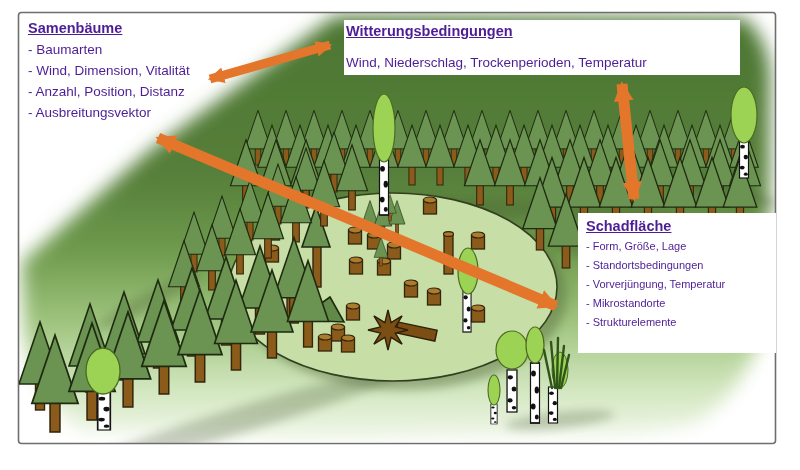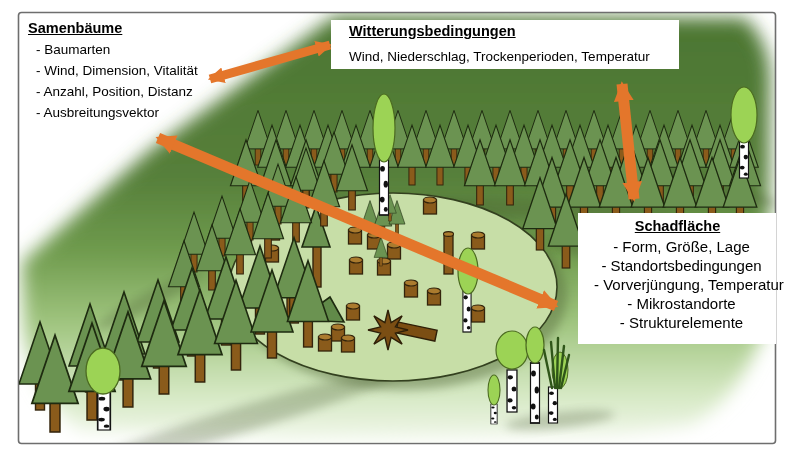--- a/index.html
+++ b/index.html
@@ -6,7 +6,7 @@
   #stage{position:relative;width:800px;height:470px;background:#fff;overflow:hidden;
          font-family:"Liberation Sans",sans-serif;}
   #scene{position:absolute;left:0;top:0;}
-  .tbox{position:absolute;color:#000000;}
+  .tbox{position:absolute;color:#4c1d95;}
   .tbox .title{font-weight:bold;text-decoration:underline;font-size:14.5px;margin:0 0 3px 0;white-space:nowrap;}
   .item{font-size:13.5px;line-height:21px;white-space:nowrap;margin-left:8px;}
   #box-samen{left:28px;top:20px;width:205px;}

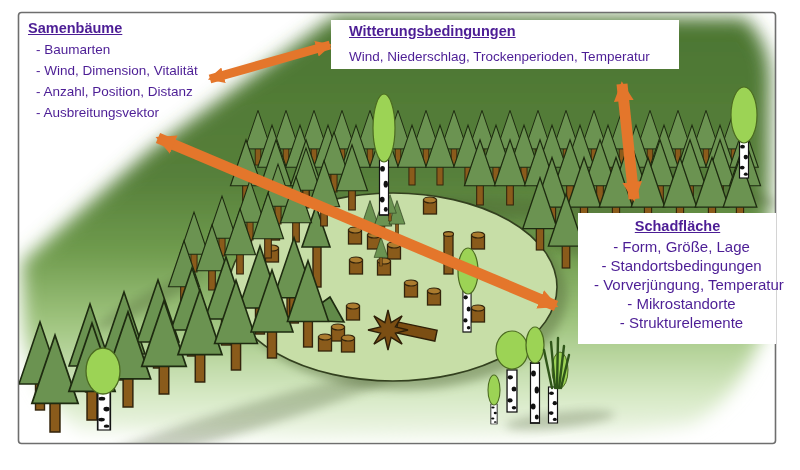--- a/index.html
+++ b/index.html
@@ -11,7 +11,7 @@
   .item{font-size:13.5px;line-height:21px;white-space:nowrap;margin-left:8px;}
   #box-samen{left:28px;top:20px;width:205px;}
   #box-samen .cont{padding-left:7px;}
-  #box-witter{left:331px;top:20px;width:348px;background:#fff;padding:3px 9px 5px 18px;box-sizing:border-box;}
+  #box-witter{left:344px;top:20px;width:396px;background:#fff;padding:3px 9px 5px 2px;box-sizing:border-box;}
   #box-witter .body{font-size:13.5px;white-space:nowrap;margin-top:10px;}
   #box-schad{left:578px;top:213px;width:198px;background:#fff;padding:5px 7px 12px 8px;box-sizing:border-box;text-align:center;}
   #box-schad .item{font-size:15px;line-height:19px;}

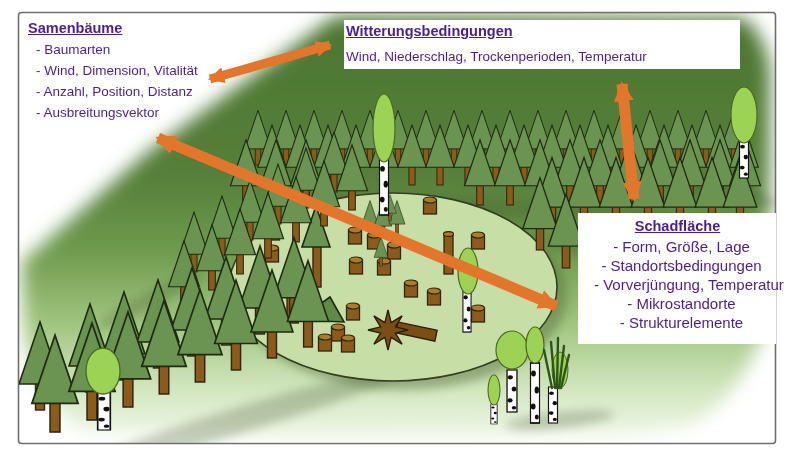--- a/index.html
+++ b/index.html
@@ -8,7 +8,7 @@
   #scene{position:absolute;left:0;top:0;}
   .tbox{position:absolute;color:#4c1d95;}
   .tbox .title{font-weight:bold;text-decoration:underline;font-size:14.5px;margin:0 0 3px 0;white-space:nowrap;}
-  .item{font-size:13.5px;line-height:21px;white-space:nowrap;margin-left:8px;}
+  .item{font-size:13.5px;line-height:21px;white-space:nowrap;}
   #box-samen{left:28px;top:20px;width:205px;}
   #box-samen .cont{padding-left:7px;}
   #box-witter{left:344px;top:20px;width:396px;background:#fff;padding:3px 9px 5px 2px;box-sizing:border-box;}

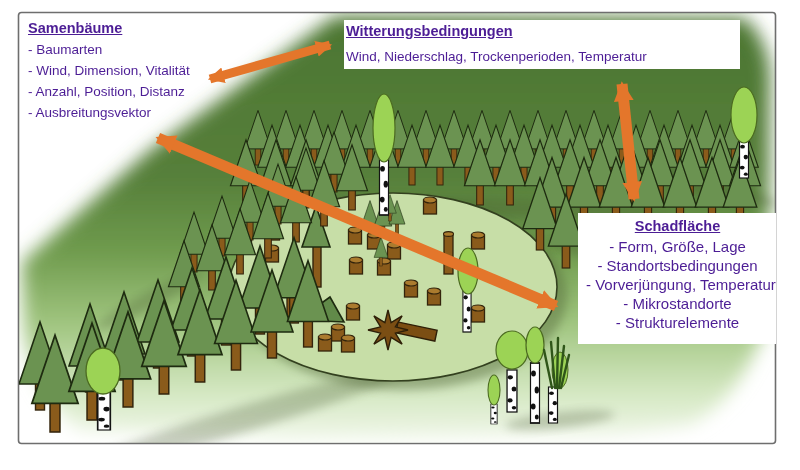--- a/index.html
+++ b/index.html
@@ -12,7 +12,7 @@
   #box-samen{left:28px;top:20px;width:205px;}
   #box-samen .cont{padding-left:7px;}
   #box-witter{left:344px;top:20px;width:396px;background:#fff;padding:3px 9px 5px 2px;box-sizing:border-box;}
-  #box-witter .body{font-size:13.5px;white-space:nowrap;margin-top:10px;}
+  #box-witter .body{font-size:13.5px;white-space:nowrap;margin-top:16px;}
   #box-schad{left:578px;top:213px;width:198px;background:#fff;padding:5px 7px 12px 8px;box-sizing:border-box;text-align:center;}
   #box-schad .item{font-size:15px;line-height:19px;}
 </style>

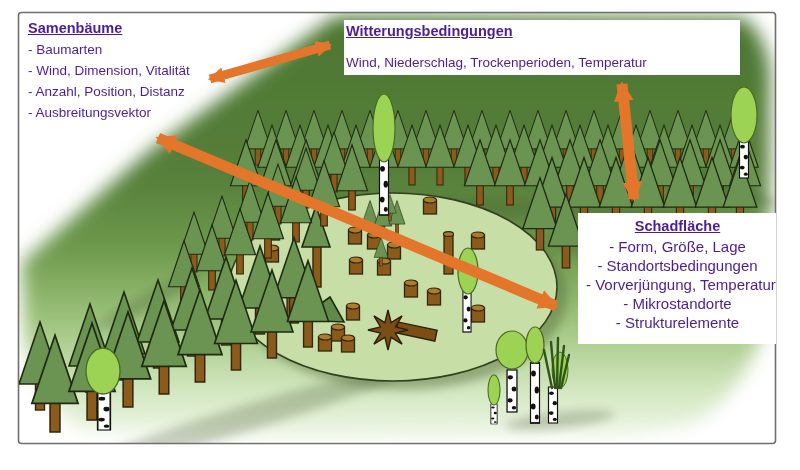--- a/index.html
+++ b/index.html
@@ -13,7 +13,7 @@
   #box-samen .cont{padding-left:7px;}
   #box-witter{left:344px;top:20px;width:396px;background:#fff;padding:3px 9px 5px 2px;box-sizing:border-box;}
   #box-witter .body{font-size:13.5px;white-space:nowrap;margin-top:16px;}
-  #box-schad{left:578px;top:213px;width:198px;background:#fff;padding:5px 7px 12px 8px;box-sizing:border-box;text-align:center;}
+  #box-schad{left:578px;top:213px;width:198px;background:#fff;padding:5px 7px 21px 8px;box-sizing:border-box;}
   #box-schad .item{font-size:15px;line-height:19px;}
 </style>
 </head>

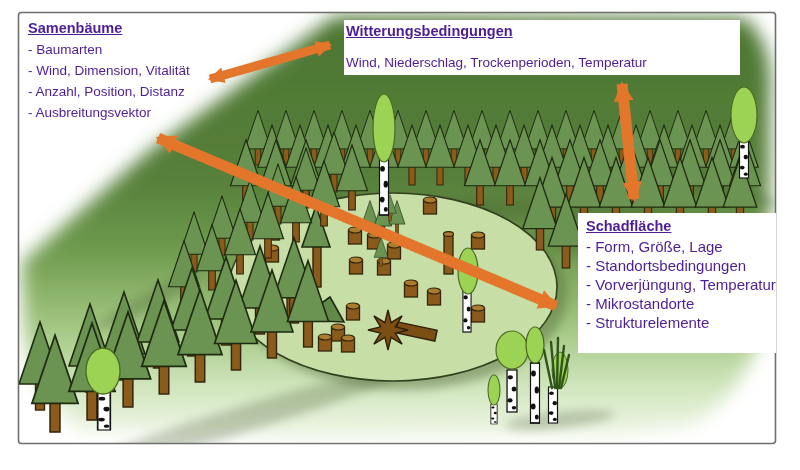--- a/index.html
+++ b/index.html
@@ -14,7 +14,7 @@
   #box-witter{left:344px;top:20px;width:396px;background:#fff;padding:3px 9px 5px 2px;box-sizing:border-box;}
   #box-witter .body{font-size:13.5px;white-space:nowrap;margin-top:16px;}
   #box-schad{left:578px;top:213px;width:198px;background:#fff;padding:5px 7px 21px 8px;box-sizing:border-box;}
-  #box-schad .item{font-size:15px;line-height:19px;}
+  #box-schad .item{font-size:11px;line-height:19px;}
 </style>
 </head>
 <body>

